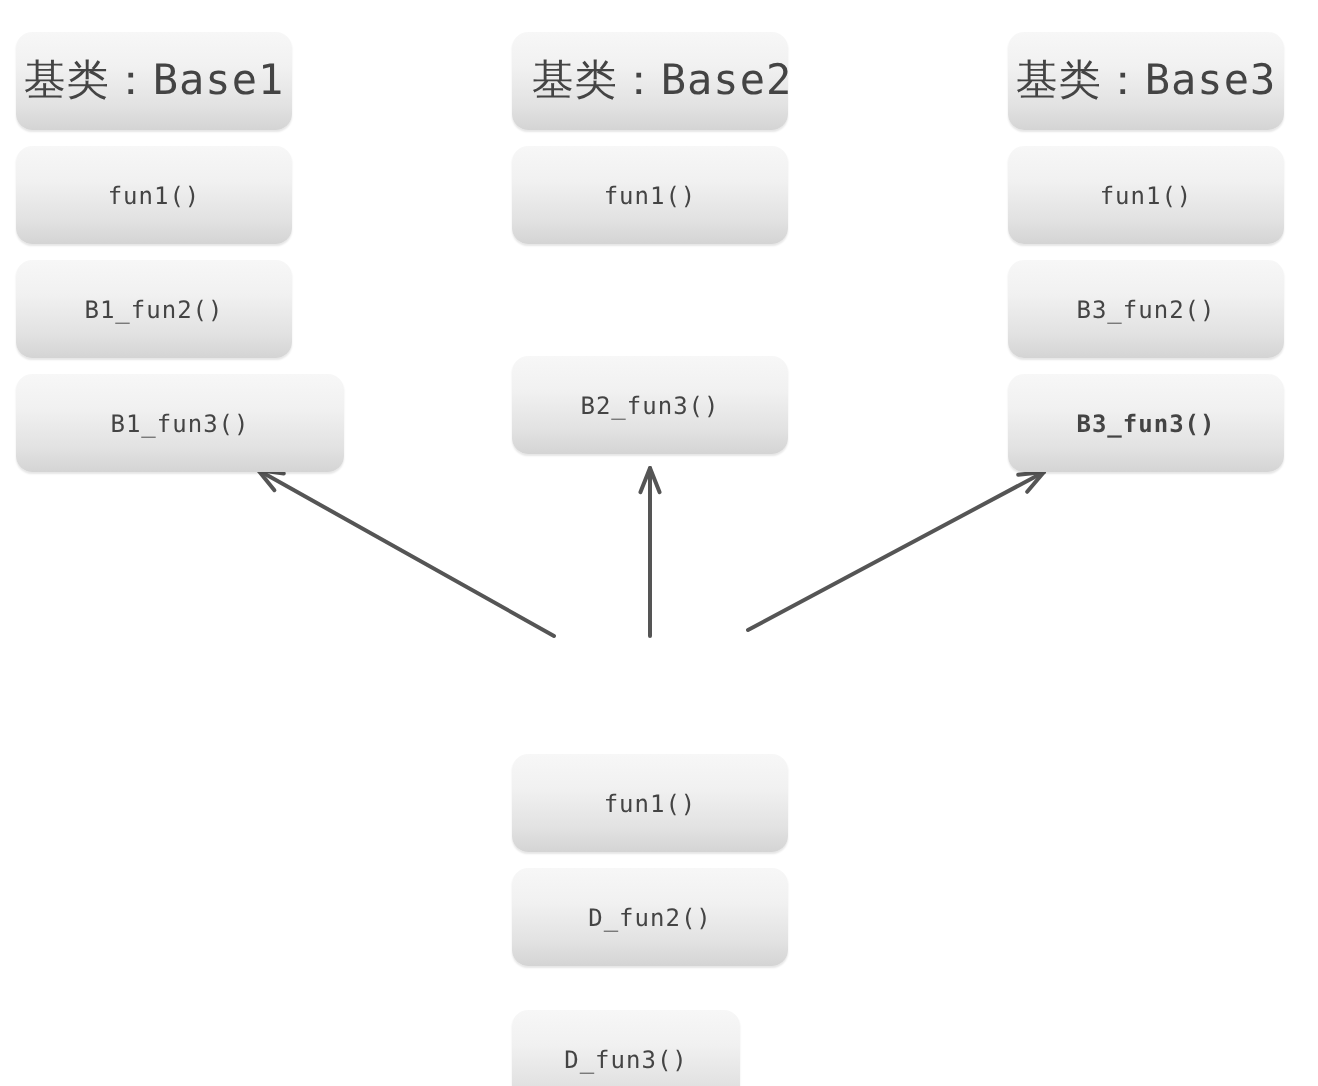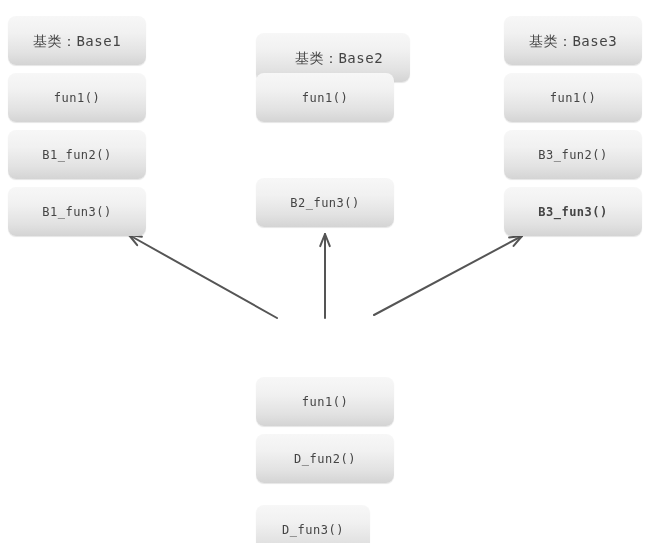--- a/index.html
+++ b/index.html
@@ -58,7 +58,7 @@
   }
 
   .uml-box.header .uml-box-label {
-    font-size: 14px;
+    font-size: 21px;
   }
 </style>
 </head>

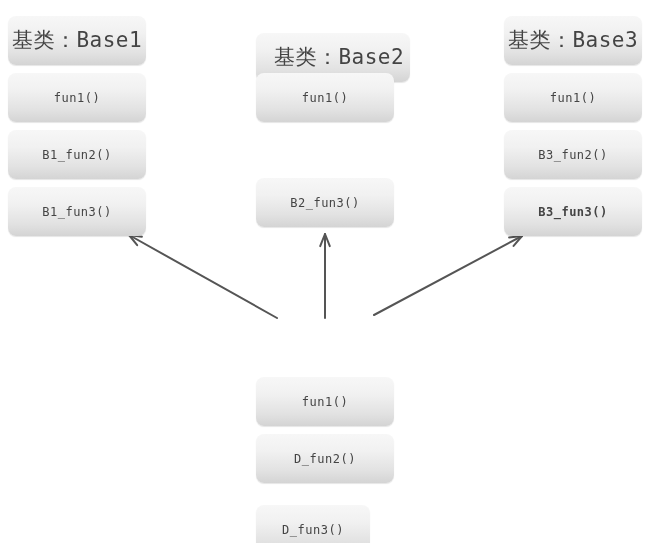--- a/index.html
+++ b/index.html
@@ -92,7 +92,7 @@
       </div>
     </div>
   <div class="uml-column" style="left: 256px; top: 16px; width: 138px; height: 228px;">
-      <div class="uml-box header" style="left: 0px; top: 17px; width: 154px; padding-left: 12px;">
+      <div class="uml-box header" style="left: 0px; top: 0px; width: 138px; padding-left: 12px;">
         <span class="uml-box-label">基类：Base2</span>
       </div>
       <div class="uml-box" style="left: 0px; top: 57px; width: 138px;">

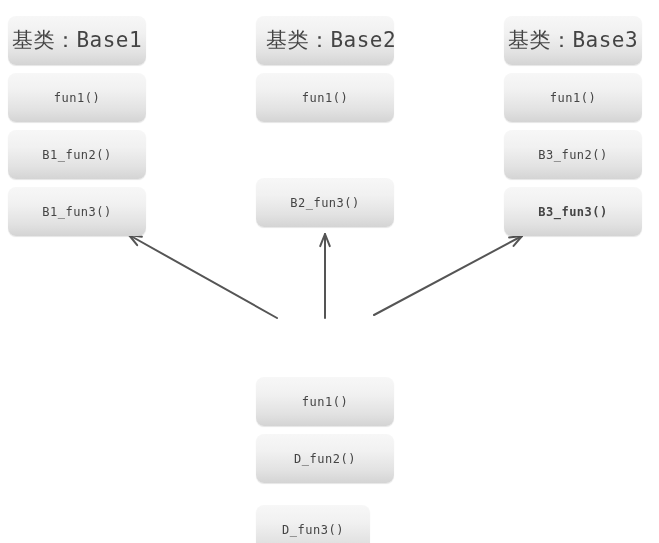--- a/index.html
+++ b/index.html
@@ -87,7 +87,7 @@
       <div class="uml-box" style="left: 0px; top: 114px; width: 138px;">
         <span class="uml-box-label">B1_fun2()</span>
       </div>
-      <div class="uml-box" style="left: 0px; top: 171px; width: 138px;">
+      <div class="uml-box" style="left: 0px; top: 171px; width: 164px;">
         <span class="uml-box-label">B1_fun3()</span>
       </div>
     </div>

